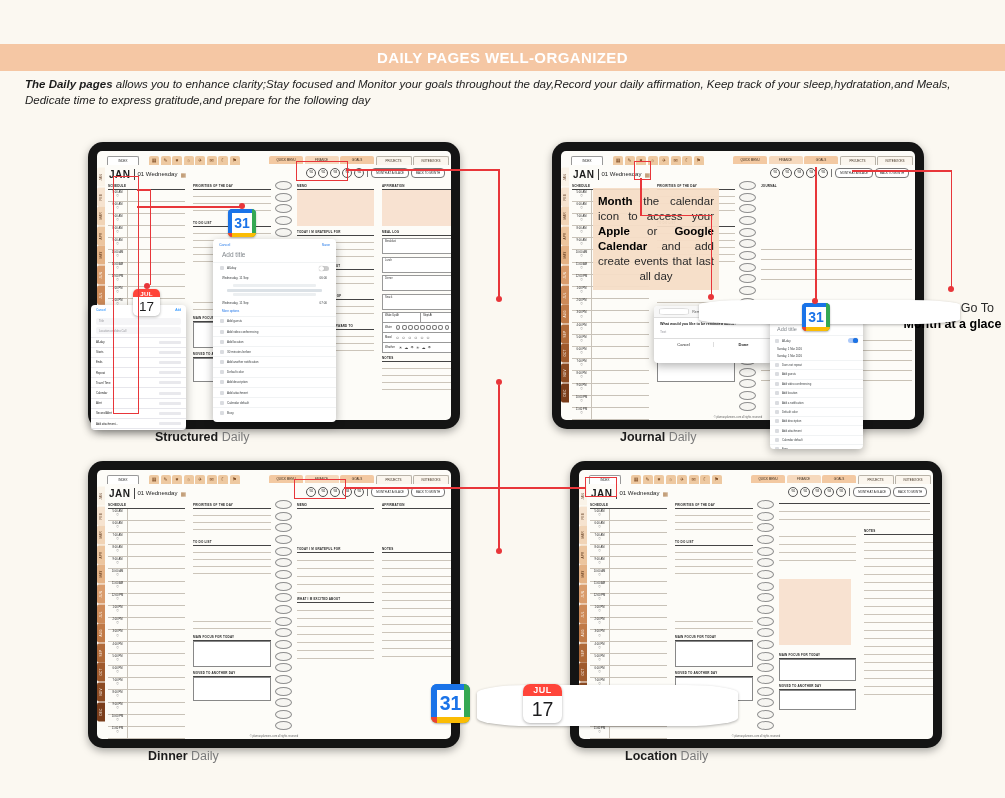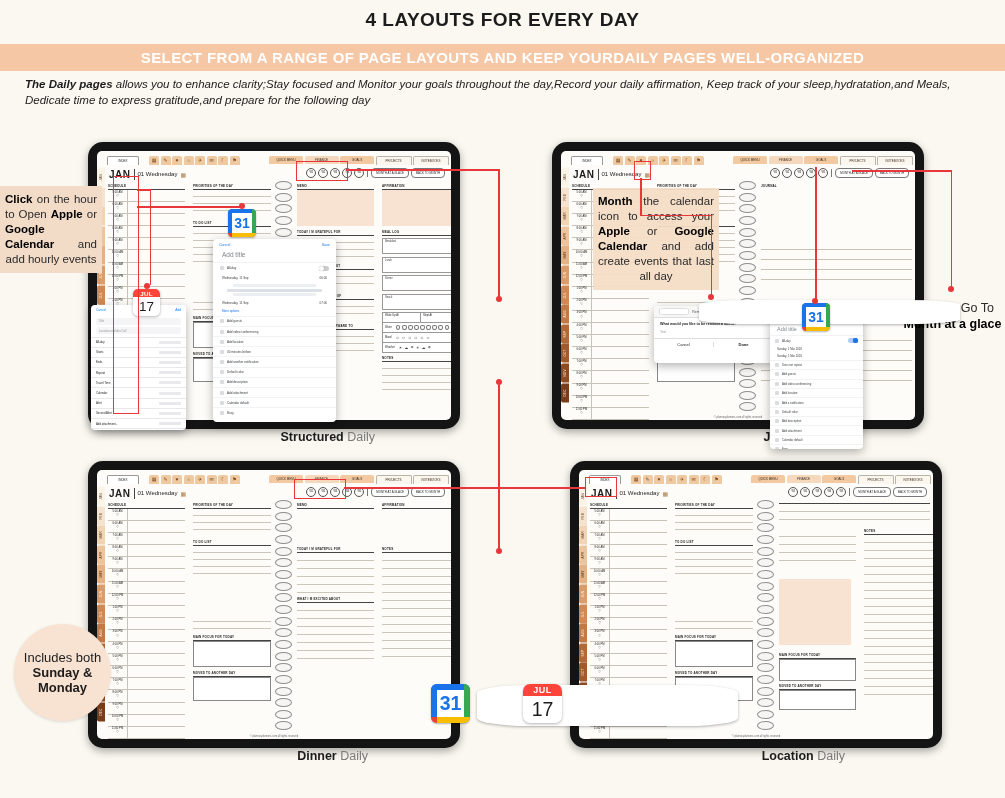--- a/index.html
+++ b/index.html
@@ -128,7 +128,6 @@
 
 <div id="canvas">
 
-  <div class="main-title">4 LAYOUTS FOR EVERY DAY</div>
   <div class="banner">
     <span>SELECT FROM A RANGE OF PAGE LAYOUTS AND KEEP YOUR </span>
       <b>DAILY PAGES WELL-ORGANIZED</b>

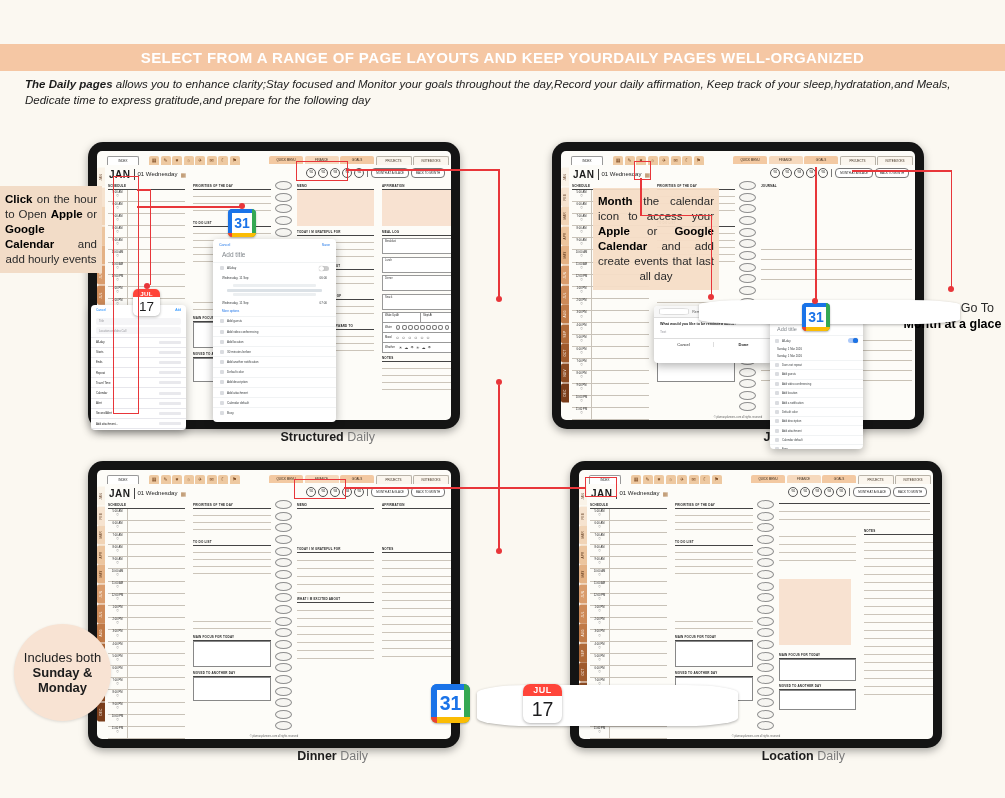--- a/index.html
+++ b/index.html
@@ -129,7 +129,6 @@
 <div id="canvas">
 
   <div class="banner">
-    <span>SELECT FROM A RANGE OF PAGE LAYOUTS AND KEEP YOUR </span>
       <b>DAILY PAGES WELL-ORGANIZED</b>
   </div>
   <div class="desc">

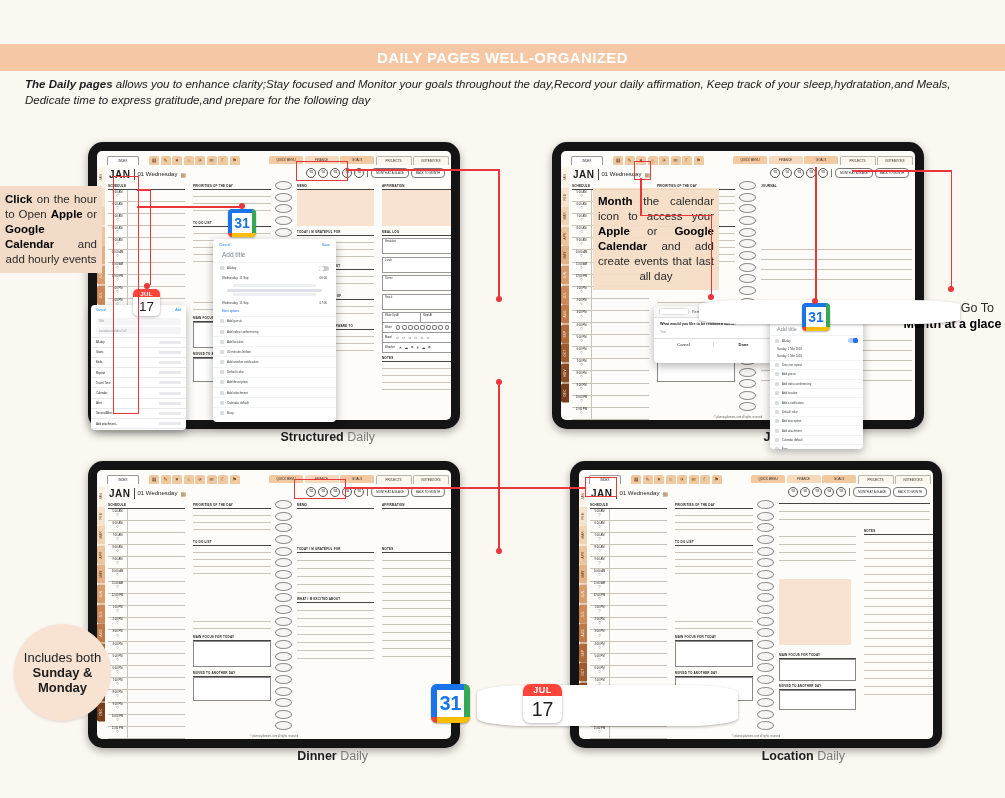--- a/index.html
+++ b/index.html
@@ -953,9 +953,6 @@
   <div class="ipad-label" style="left:148px;top:749px;"><b>Dinner</b><span> Daily</span></div>
   <div class="ipad-label" style="left:625px;top:749px;"><b>Location</b><span> Daily</span></div>
 
-  <div class="co co-box" style="left:0;top:186px;width:92px;">
-    <b>Click</b><span> on the hour to Open </span><b>Apple</b><span> or </span><b>Google Calendar</b><span> and add hourly events</span>
-  </div>
   <div class="co co-box" style="left:593px;top:188px;width:116px;background:rgba(246,221,198,.95);z-index:27;">
     <b>Month</b><span> the calendar icon to access your </span><b>Apple</b><span> or </span><b>Google Calendar</b><span> and add create events that last all day</span>
   </div>

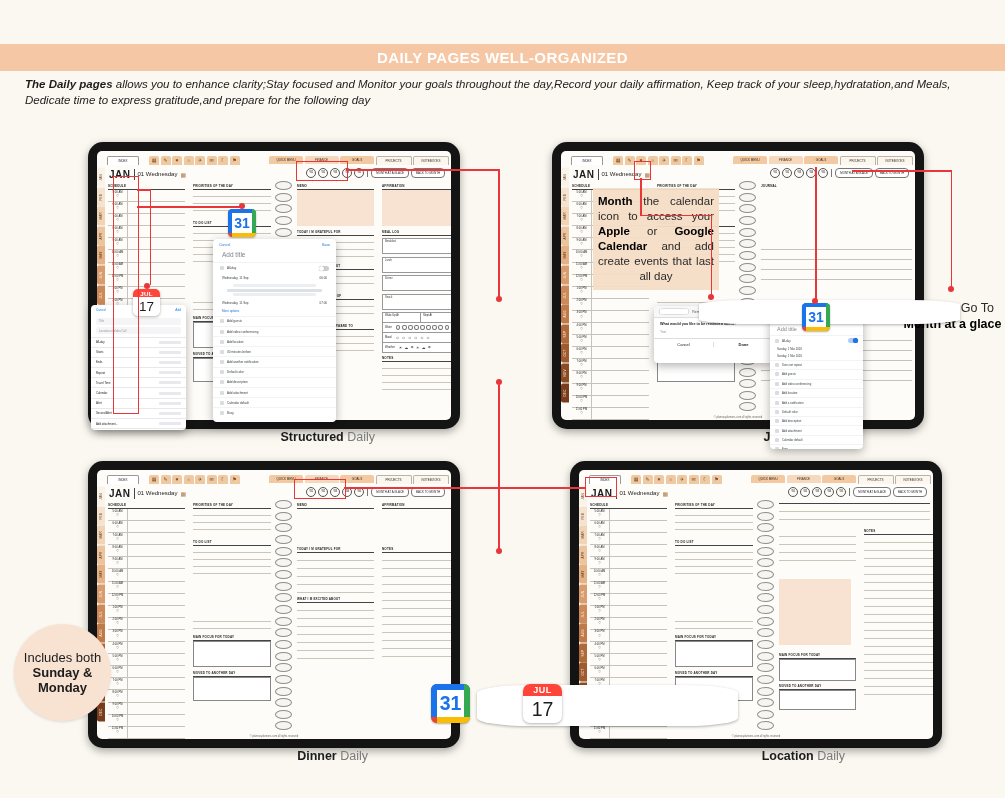--- a/index.html
+++ b/index.html
@@ -13,7 +13,7 @@
   
   .ipad{position:absolute;width:372px;height:287px;background:#141414;border-radius:15px;box-shadow:0 3px 8px rgba(0,0,0,.35);z-index:1;}
   .screen{position:absolute;inset:9px;background:#fdfcf8;border-radius:5px;overflow:hidden;}
-  .ipad-label{position:absolute;width:220px;text-align:right;font-size:12.5px;z-index:5;}
+  .ipad-label{position:absolute;width:220px;text-align:left;font-size:12.5px;z-index:5;}
   .ipad-label span{color:#7a7a7a;}
   
   .p-tabbar{position:absolute;left:10px;top:3px;right:2px;height:11px;display:flex;align-items:flex-end;gap:2px;font-size:3px;}

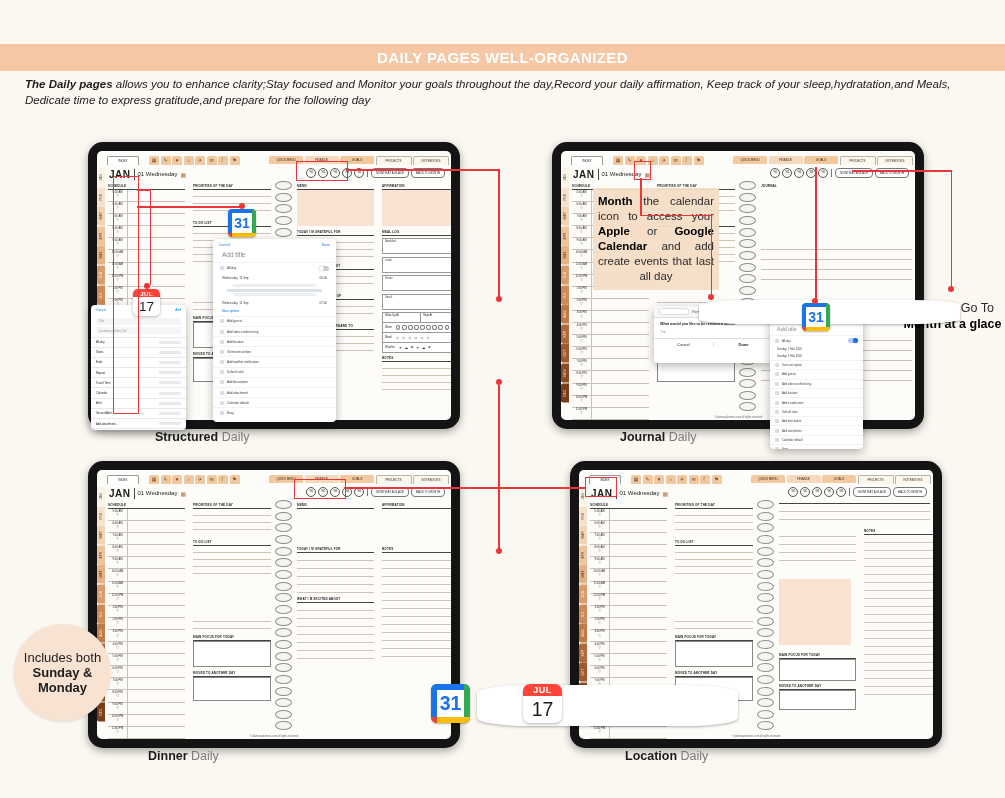--- a/index.html
+++ b/index.html
@@ -959,11 +959,6 @@
   <div class="co co-free" style="left:900px;top:300px;width:105px;">
     <b>Click</b><span> To Go To </span><b>Month at a glace</b>
   </div>
-  <div class="co-circle" style="position:absolute;left:14px;top:624px;width:97px;height:97px;">
-    <span>Includes both</span>
-    <b>Sunday &amp;</b>
-    <b>Monday</b>
-  </div>
 
   <div class="redbox" style="left:113px;top:176px;width:24px;height:236px;"></div>
   <div class="redbox" style="left:296px;top:161px;width:50px;height:18px;"></div>

